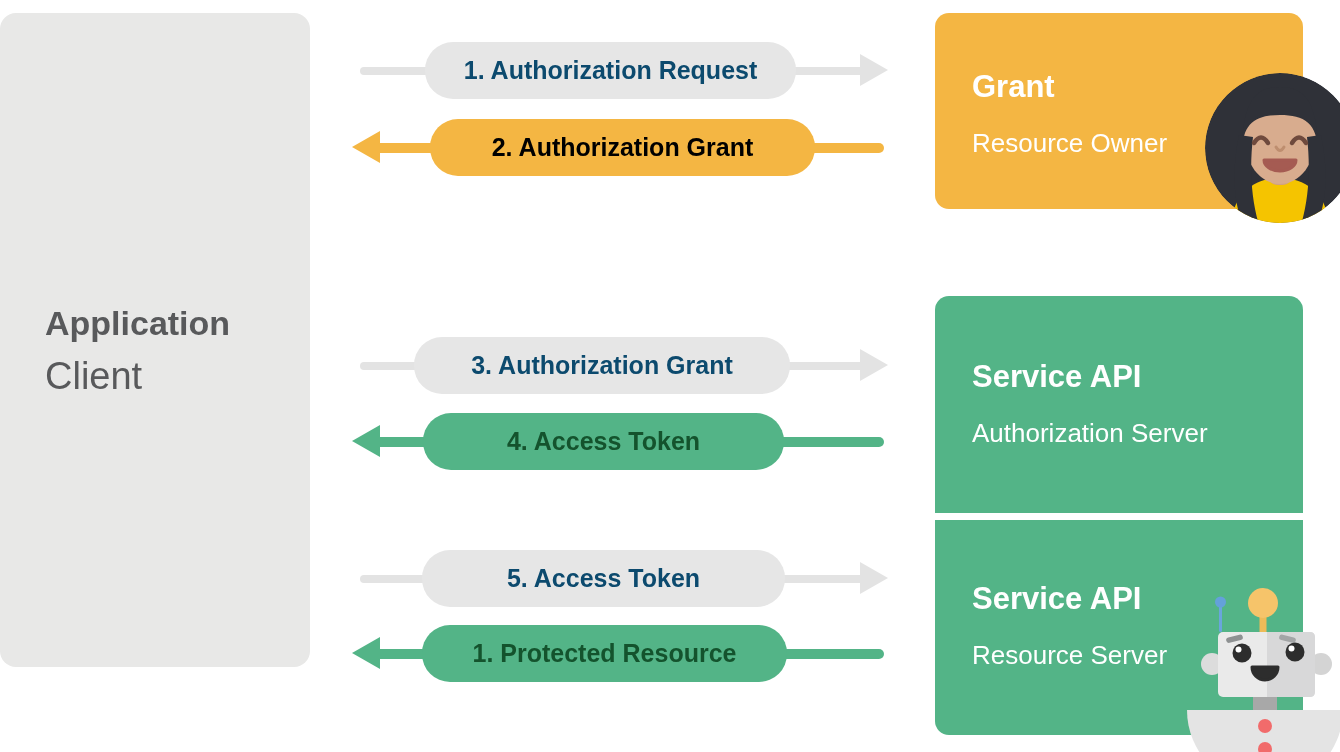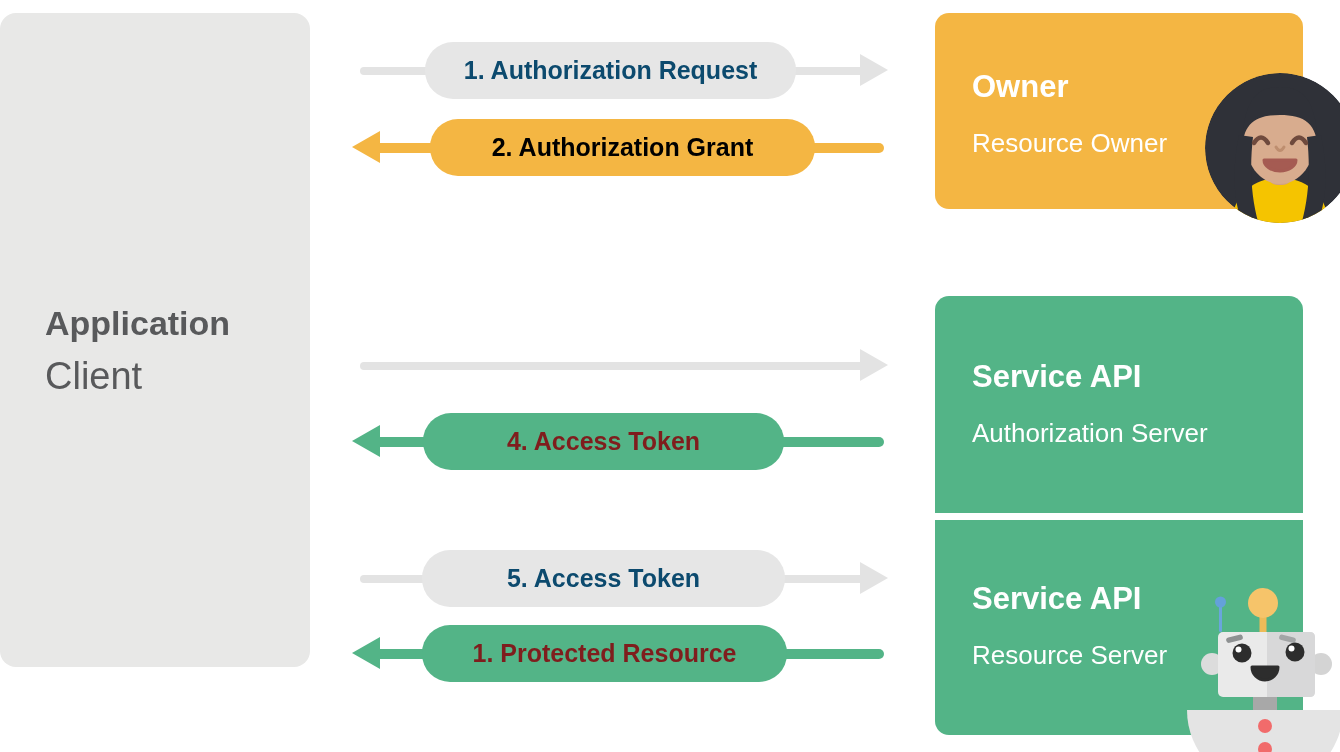--- a/index.html
+++ b/index.html
@@ -57,7 +57,7 @@
 
   <div class="box user-box">
     <div class="box-text">
-      <div class="t-title">Owner</div>
+      <div class="t-title">Grant</div>
       <div class="t-sub">Resource Owner</div>
     </div>
   </div>

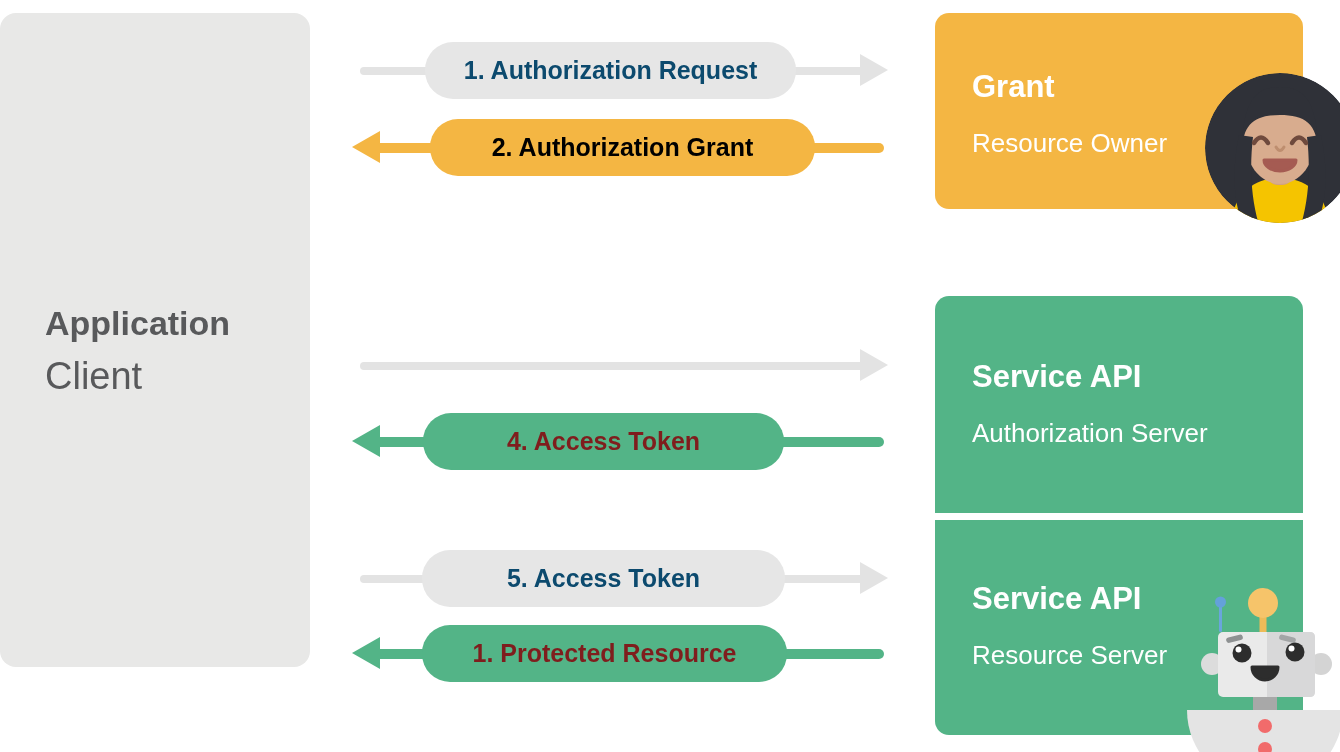--- a/index.html
+++ b/index.html
@@ -95,6 +95,9 @@
   <div class="flow" style="top:337px">
     <div class="shaft gray"></div>
     <div class="head right"></div>
+    <div class="pill gray" style="left:414px;width:376px">
+      <span>3. Authorization Grant</span>
+    </div>
   </div>
 
   <div class="flow" style="top:413px">

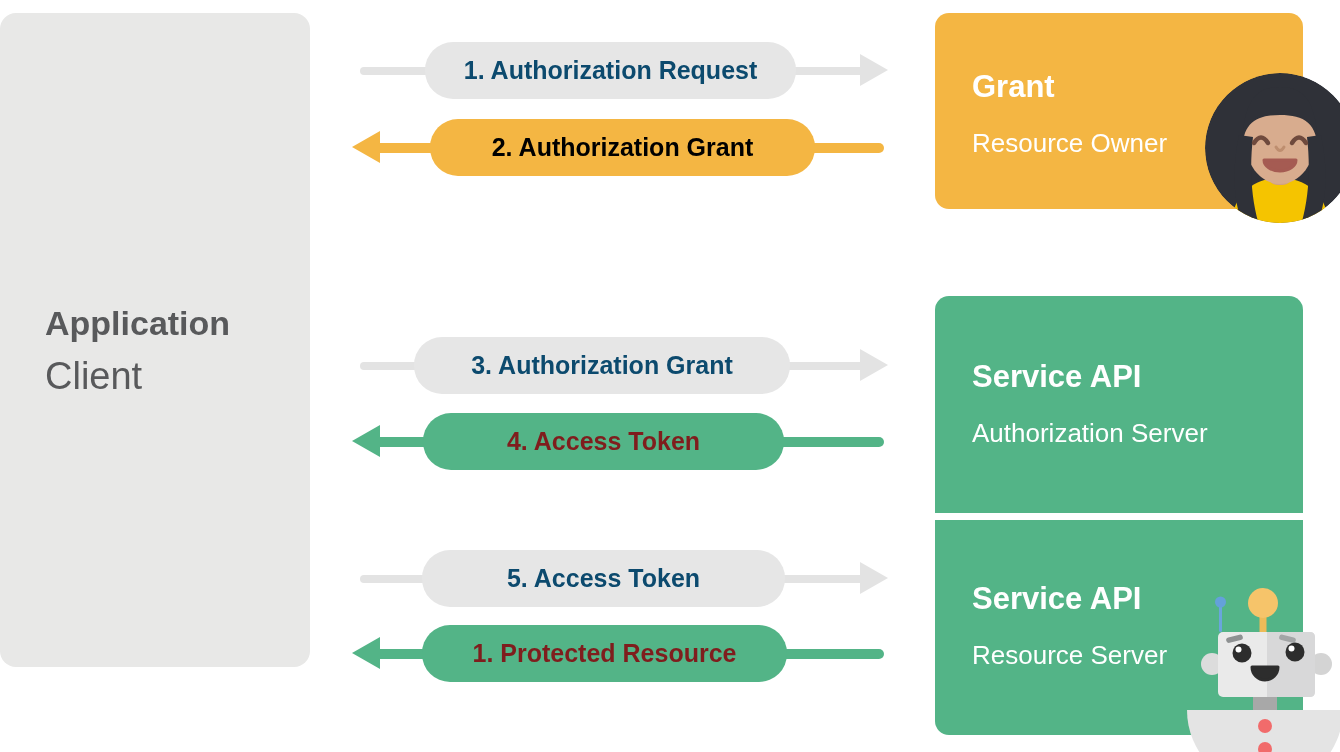--- a/index.html
+++ b/index.html
@@ -39,7 +39,7 @@
         font-size:25px;font-weight:bold;}
   .pill.gray{background:#E6E6E6;color:#0c4a6e;}
   .pill.orange{background:#F4B643;color:#000000;}
-  .pill.green{background:#53B487;color:#7f1d1d;}
+  .pill.green{background:#53B487;color:#14532d;}
 
   .sticker{position:absolute;}
 </style>

